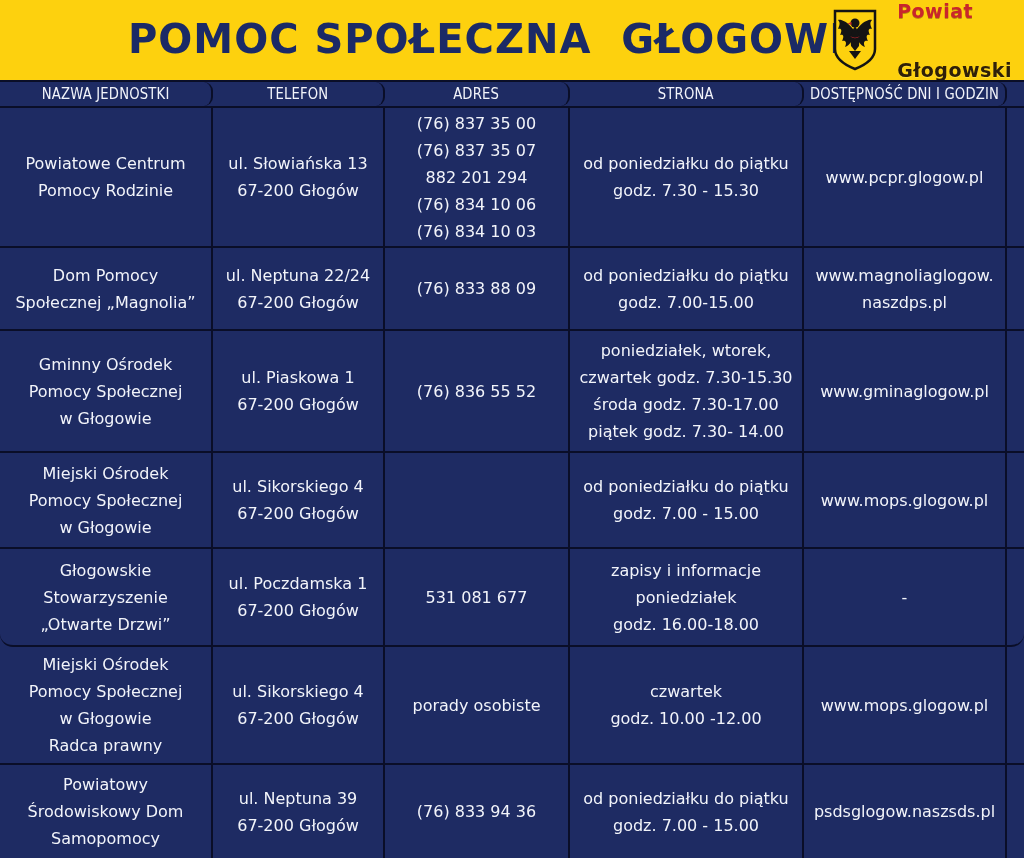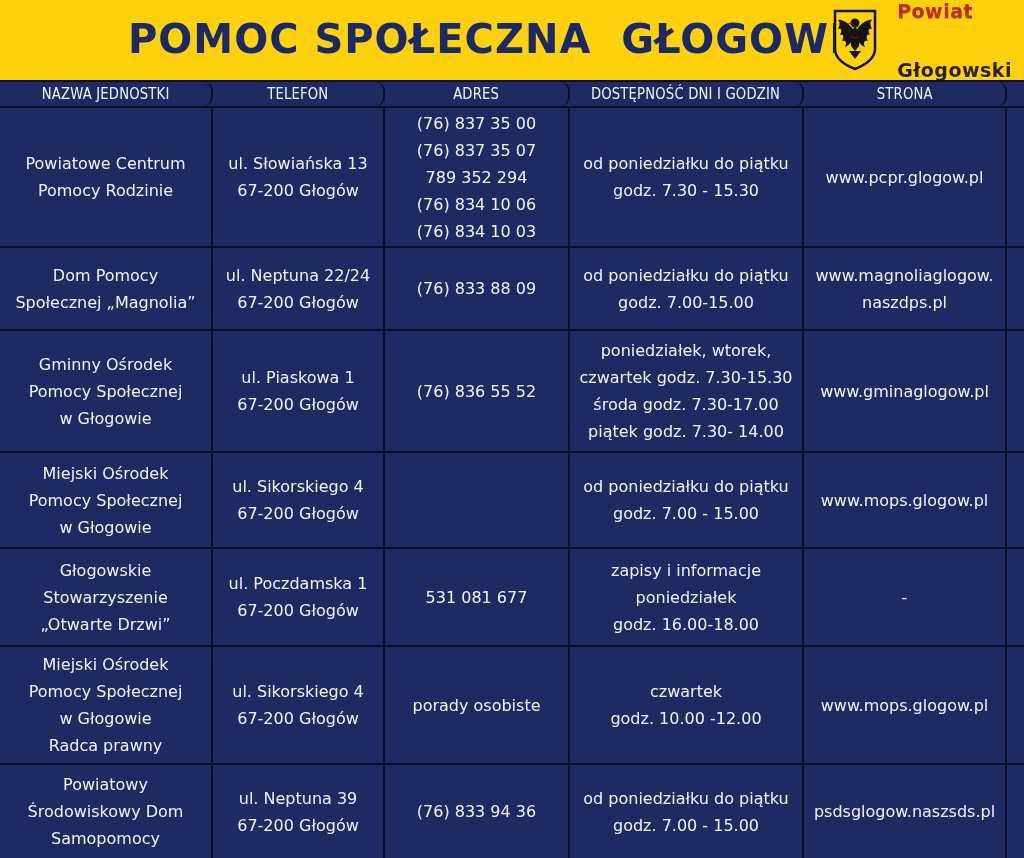--- a/index.html
+++ b/index.html
@@ -145,10 +145,10 @@
           <span>ADRES</span>
         </div>
       <div class="hcell">
+          <span>STRONA</span>
+        </div>
+      <div class="hcell">
           <span>DOSTĘPNOŚĆ DNI I GODZIN</span>
-        </div>
-      <div class="hcell">
-          <span>STRONA</span>
         </div>
       <div class="hcell margin"></div>
     </div>

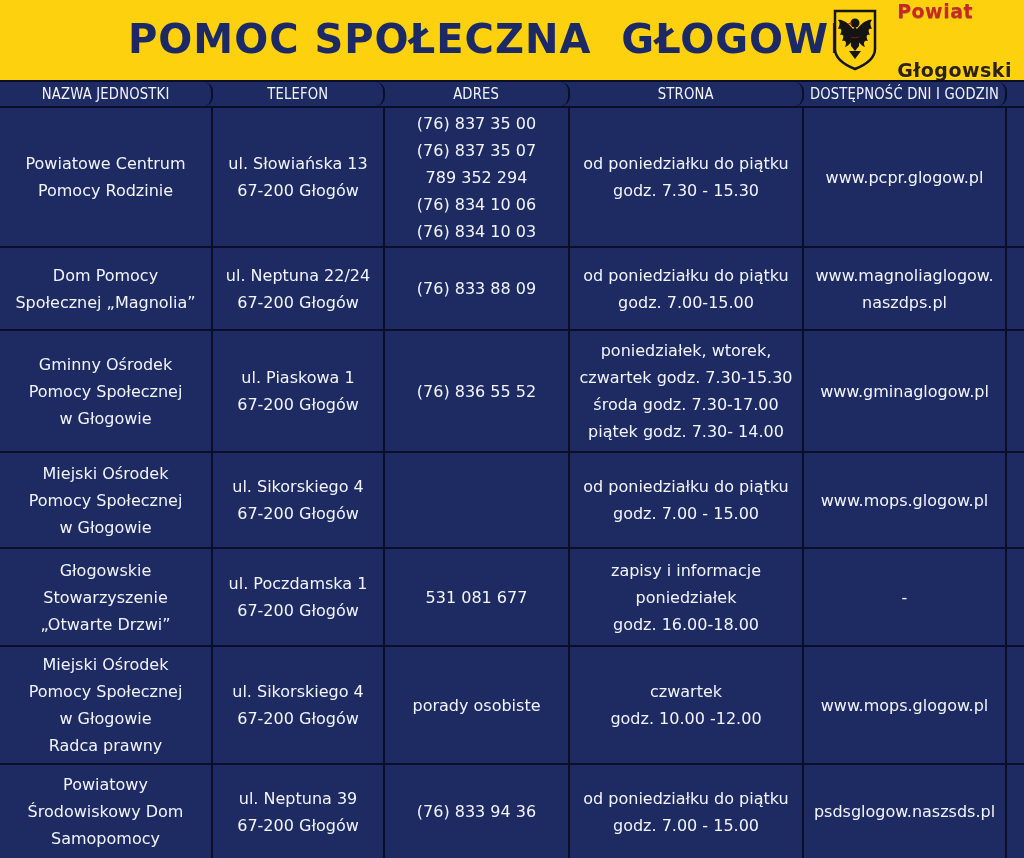--- a/index.html
+++ b/index.html
@@ -165,7 +165,7 @@
           <div class="cell">
             <div class="line">(76) 837 35 00</div>
             <div class="line">(76) 837 35 07</div>
-            <div class="line">789 352 294</div>
+            <div class="line">882 201 294</div>
             <div class="line">(76) 834 10 06</div>
             <div class="line">(76) 834 10 03</div>
           </div>

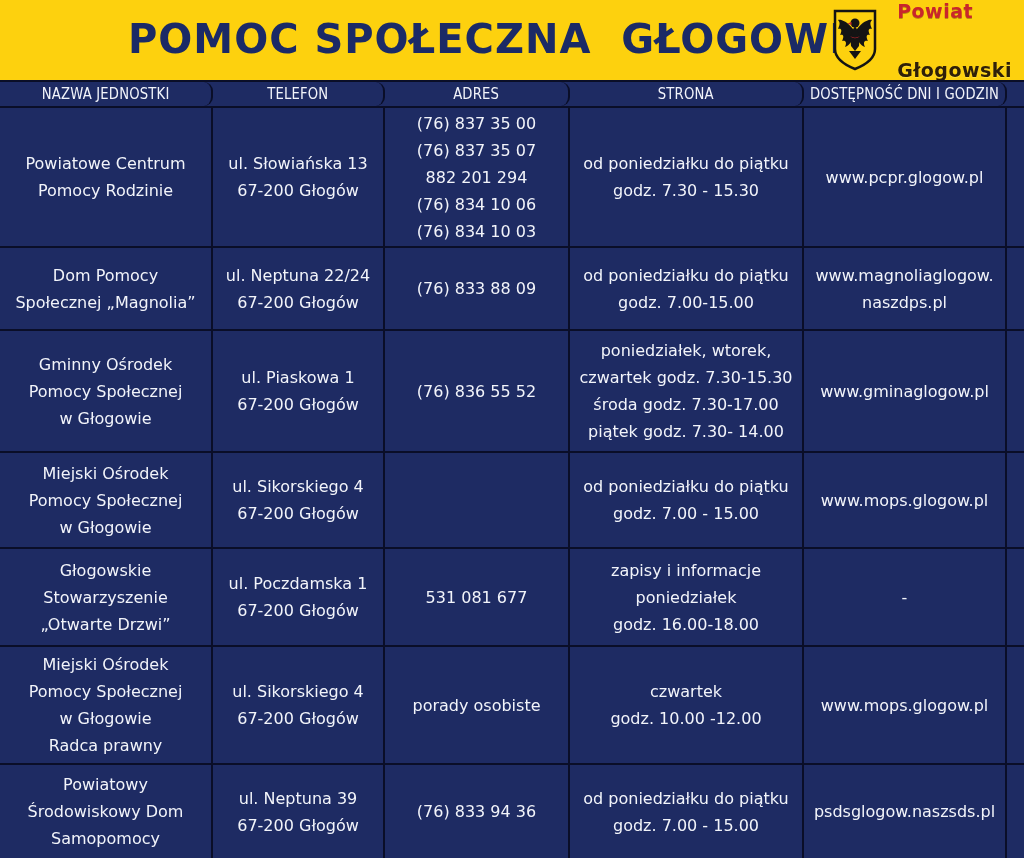--- a/index.html
+++ b/index.html
@@ -244,7 +244,7 @@
           </div>
           <div class="cell margin"></div>
         </div>
-        <div class="trow" style="height: 98px;">
+        <div class="trow" style="height: 98px; border-radius: 13px;">
           <div class="cell">
             <div class="line">Głogowskie</div>
             <div class="line">Stowarzyszenie</div>

